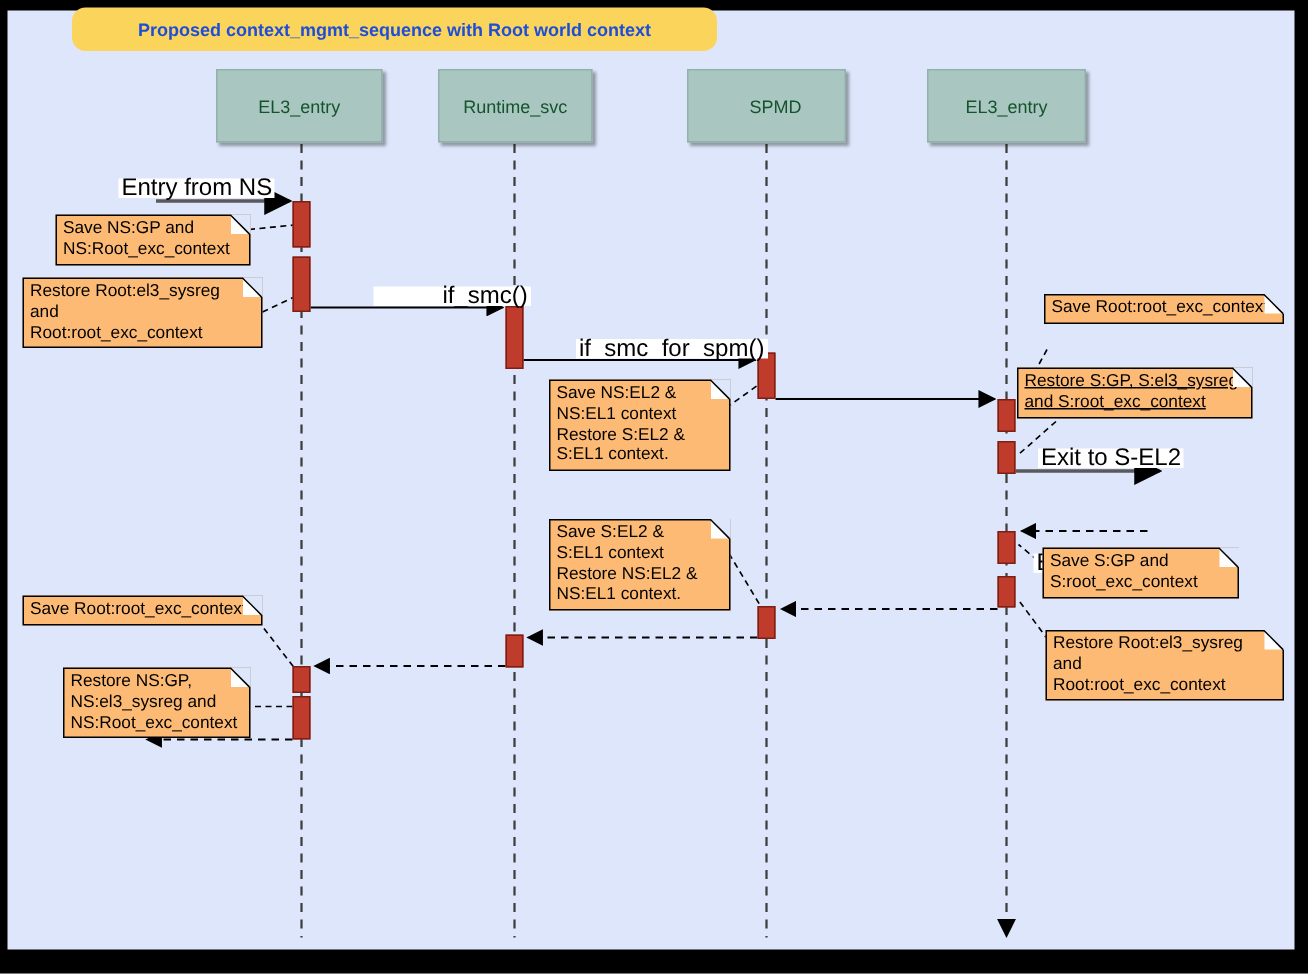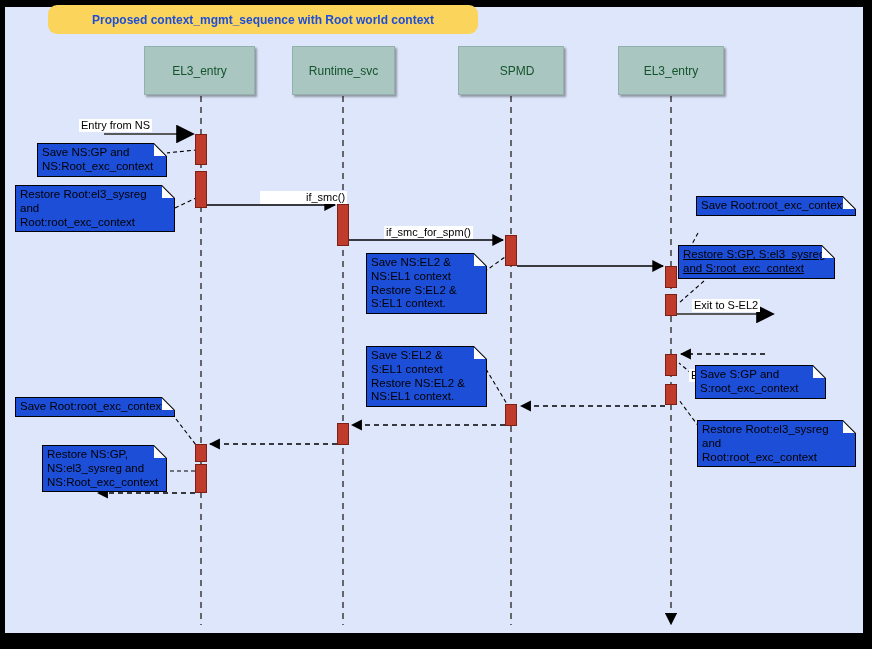--- a/index.html
+++ b/index.html
@@ -34,7 +34,7 @@
     box-sizing:border-box;
   }
   .msg-label {
-    position:absolute; font-size:11px; color:#000;
+    position:absolute; font-size:16px; color:#000;
     background:#ffffff; padding:0 2px; white-space:nowrap; line-height:13px;
   }
   .note {

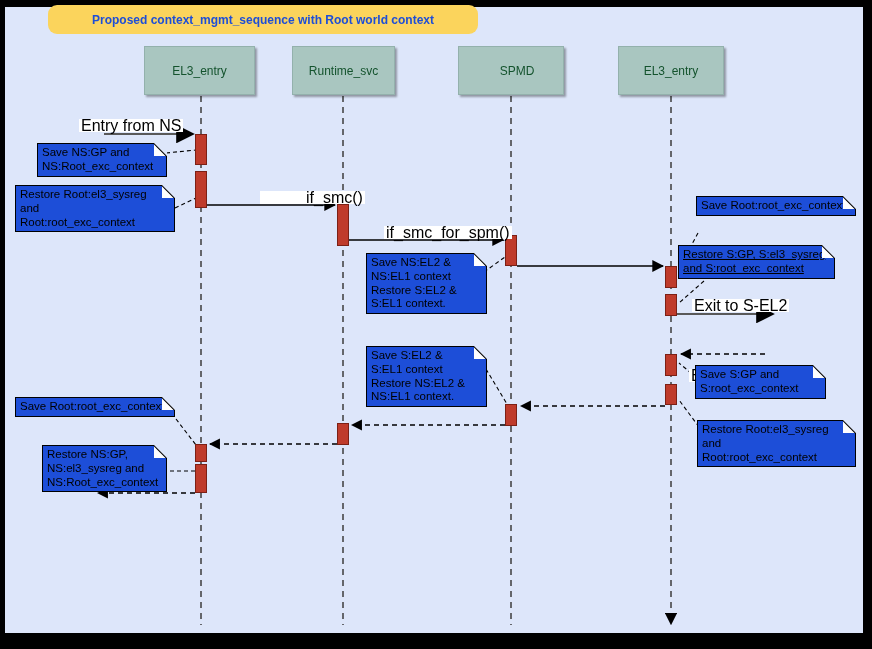--- a/index.html
+++ b/index.html
@@ -38,7 +38,7 @@
     background:#ffffff; padding:0 2px; white-space:nowrap; line-height:13px;
   }
   .note {
-    position:absolute; background:#1d4ed8; border:1.4px solid #000;
+    position:absolute; background:#fdba74; border:1.4px solid #000;
     box-sizing:border-box; padding:2px 4px;
     font-size:11.5px; line-height:1.2; color:#000;
   }

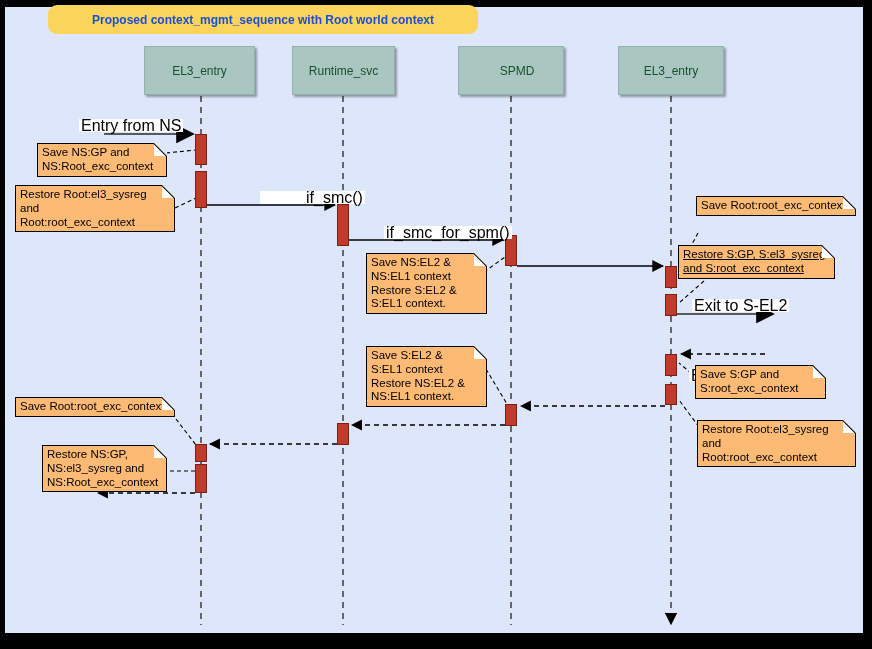--- a/index.html
+++ b/index.html
@@ -124,7 +124,7 @@
   <div class="act" style="left:665px; top:384px; height:21px;"></div>
 
   <span class="msg-label" style="left:79px;  top:119px;">Entry from NS</span>
-  <span class="msg-label" style="left:260px; top:191px;padding-left:46px;">if_smc()</span>
+  <span class="msg-label" style="left:249px; top:191px;padding-left:46px;">if_smc()</span>
   <span class="msg-label" style="left:384px; top:226px;">if_smc_for_spm()</span>
   <span class="msg-label" style="left:692px; top:299px;">Exit to S-EL2</span>
   <span class="msg-label" style="left:689px; top:337px;margin-top:32px;">Entry from S-EL2</span>

